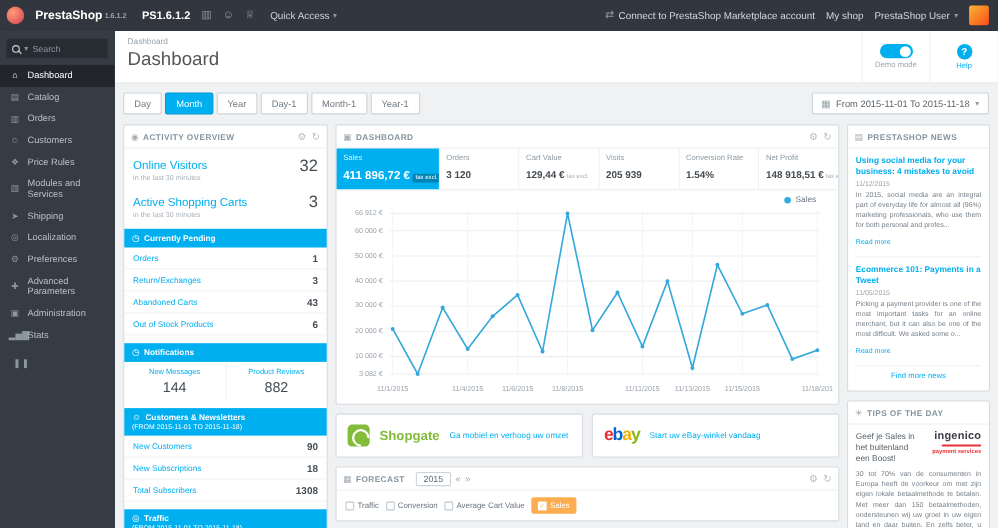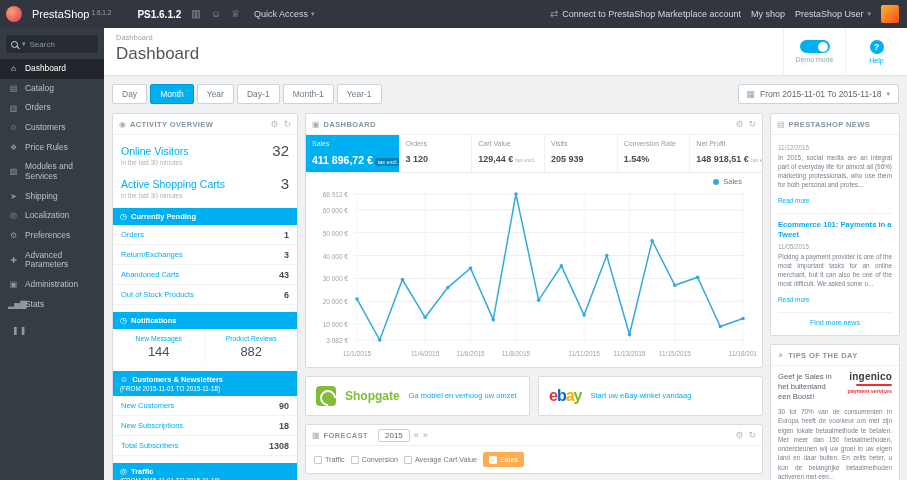--- a/index.html
+++ b/index.html
@@ -8,7 +8,7 @@
   .topbar{position:fixed;top:0;left:0;right:0;height:28px;background:#32363e;display:flex;align-items:center;justify-content:space-between;color:#fff;z-index:20;padding:0 8px 0 6px}
   .tb-left,.tb-right{display:flex;align-items:center;gap:10px}
   .logo{width:16px;height:16px;border-radius:50%;background:radial-gradient(circle at 35% 35%,#ff9d73,#e0535d 75%);flex:none}
-  .brand{font-size:11px;font-weight:normal;display:flex;align-items:flex-start;gap:2px}
+  .brand{font-size:11px;font-weight:bold;display:flex;align-items:center;gap:2px}
   .ver{font-size:6.5px;color:#9aa2ad;margin-top:1px}
   .shopname{font-size:10px;font-weight:bold;margin-left:16px;cursor:pointer}
   .tb-icon{color:#8d97a2;font-size:10px;cursor:pointer;line-height:1}

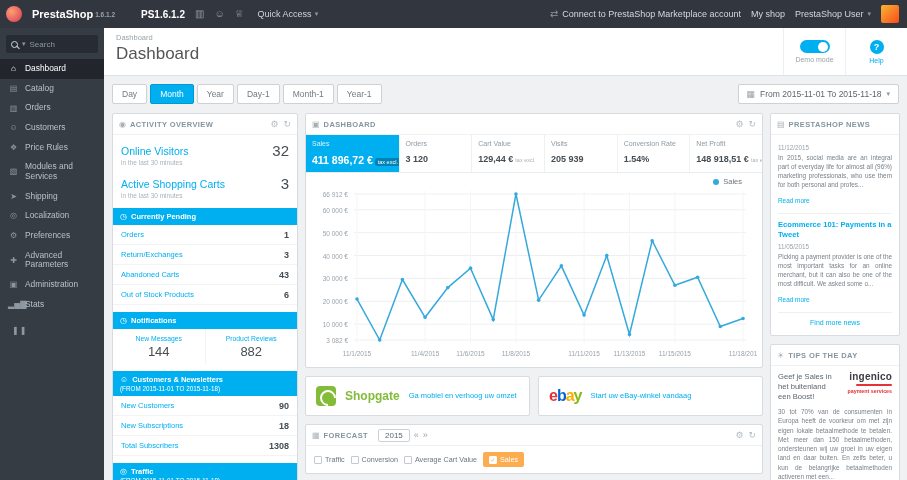--- a/index.html
+++ b/index.html
@@ -10,7 +10,7 @@
   .logo{width:16px;height:16px;border-radius:50%;background:radial-gradient(circle at 35% 35%,#ff9d73,#e0535d 75%);flex:none}
   .brand{font-size:11px;font-weight:bold;display:flex;align-items:center;gap:2px}
   .ver{font-size:6.5px;color:#9aa2ad;margin-top:1px}
-  .shopname{font-size:10px;font-weight:bold;margin-left:16px;cursor:pointer}
+  .shopname{font-size:10px;font-weight:bold;margin-left:4px;cursor:pointer}
   .tb-icon{color:#8d97a2;font-size:10px;cursor:pointer;line-height:1}
   .qa{font-size:9px;color:#cfd5da;display:flex;gap:3px;align-items:center;margin-left:4px;cursor:pointer}
   .caret{font-size:7px;color:#8d97a2}

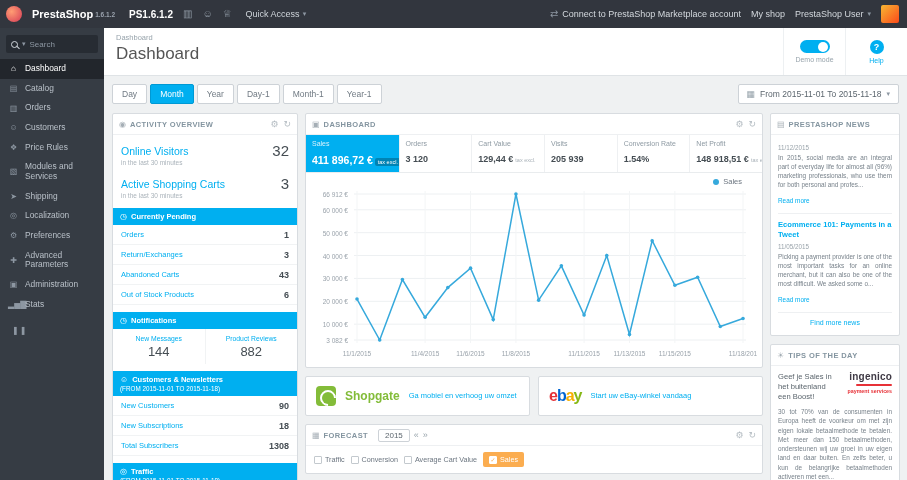--- a/index.html
+++ b/index.html
@@ -500,6 +500,7 @@
           <span class="ph-title">PRESTASHOP NEWS</span>
         </div>
         <div class="news-body">
+          <div class="news-title">Using social media for your business: 4 mistakes to avoid</div>
           <div class="news-date">11/12/2015</div>
           <div class="news-text">In 2015, social media are an integral part of everyday life for almost all (96%) marketing professionals, who use them for both personal and profes...</div>
           <span class="read-more">Read more</span>

